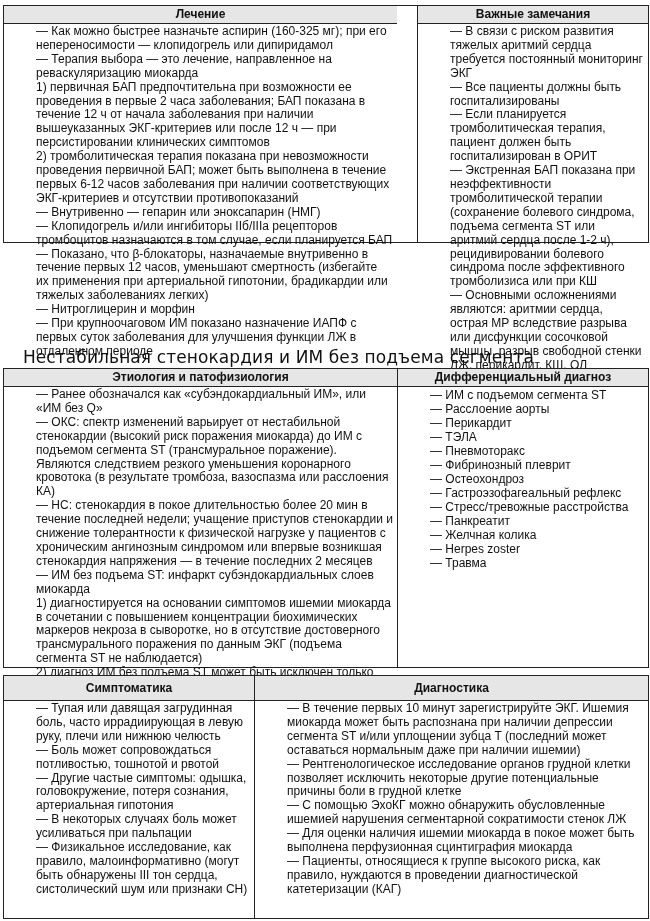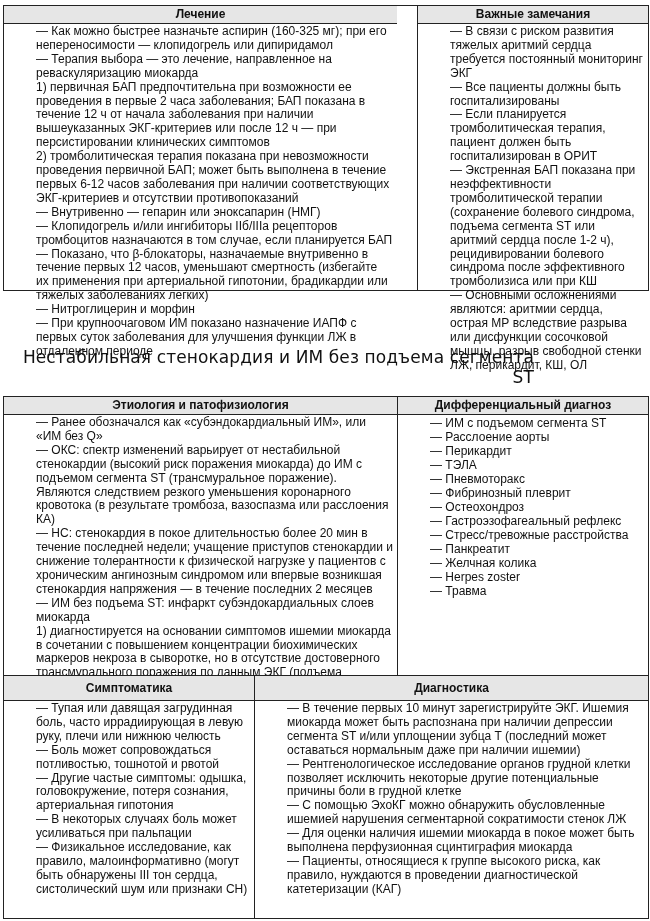--- a/index.html
+++ b/index.html
@@ -19,7 +19,7 @@
 </head>
 <body>
 
-<div class="tbl" style="left:3px; top:5px; width:646px; height:286px;">
+<div class="tbl" style="left:3px; top:5px; width:646px; height:238px;">
   <div class="col" style="left:0; width:393px;">
     <div class="hdr">Лечение</div>
     <div class="body">

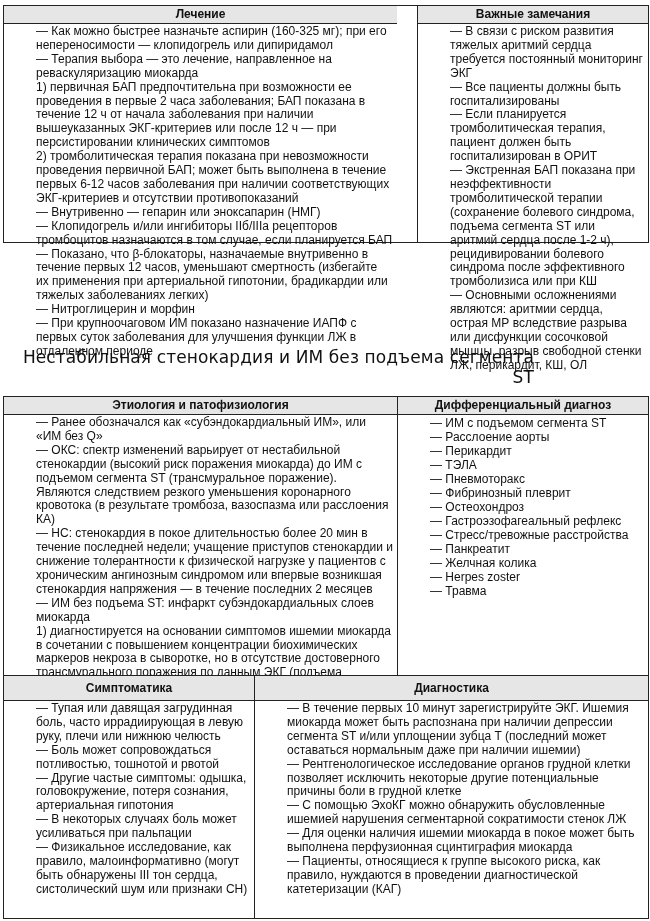--- a/index.html
+++ b/index.html
@@ -48,7 +48,7 @@
 
 <div class="section-title">Нестабильная стенокардия и ИМ без подъема сегмента ST</div>
 
-<div class="tbl" style="left:3px; top:396px; width:646px; height:300px;">
+<div class="tbl" style="left:3px; top:368px; width:646px; height:300px;">
   <div class="col" style="left:0; width:393px;">
     <div class="hdr">Этиология и патофизиология</div>
     <div class="body">

